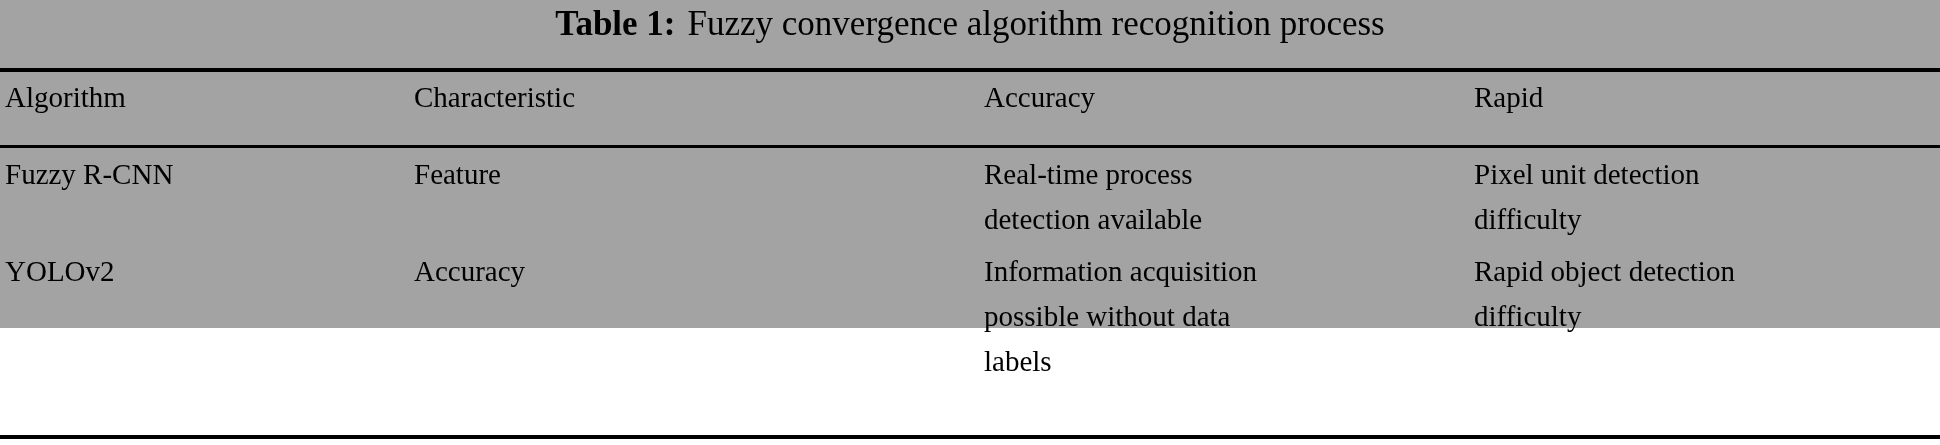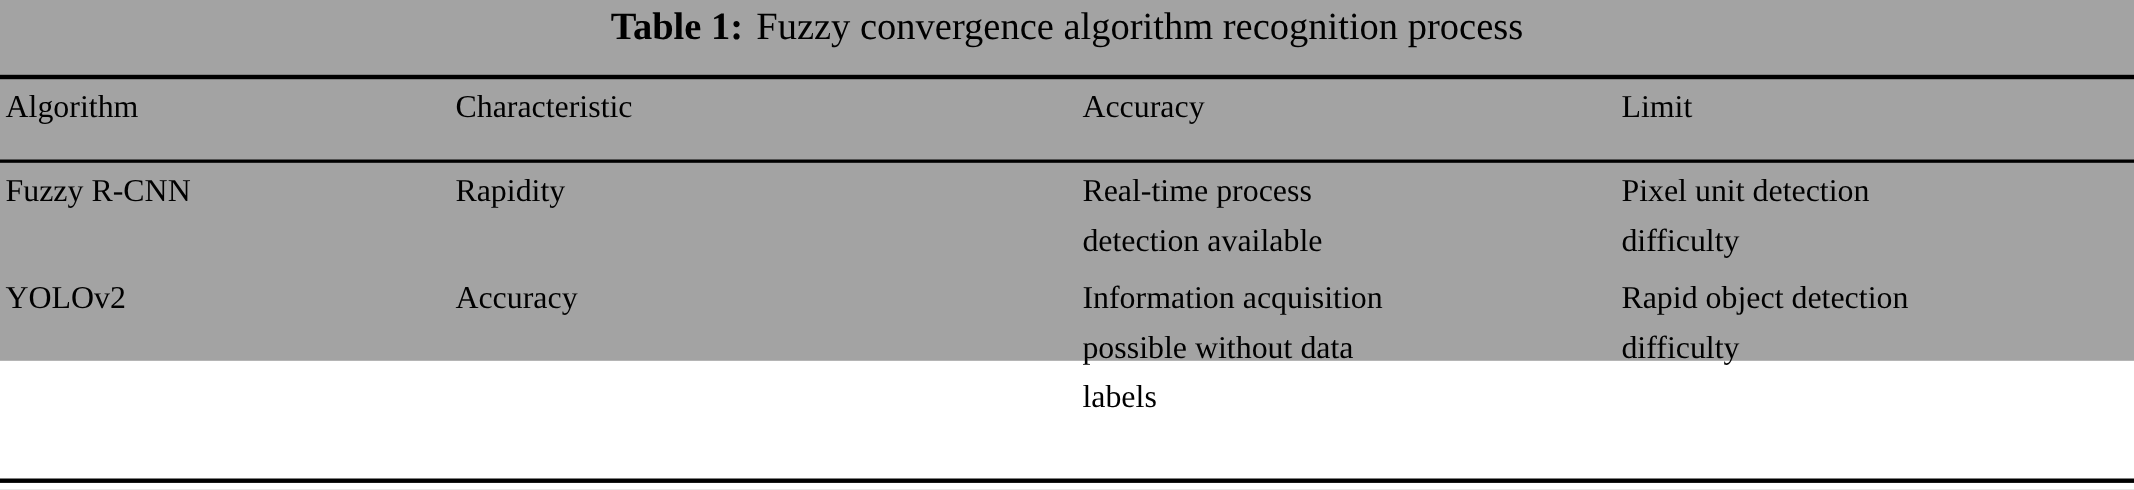--- a/index.html
+++ b/index.html
@@ -107,7 +107,7 @@
       <div class="cell col-algorithm">Algorithm</div>
       <div class="cell col-characteristic">Characteristic</div>
       <div class="cell col-feature">Accuracy</div>
-      <div class="cell col-limit">Limit</div>
+      <div class="cell col-limit">Rapid</div>
     </div>
 
     <div class="row row-1">

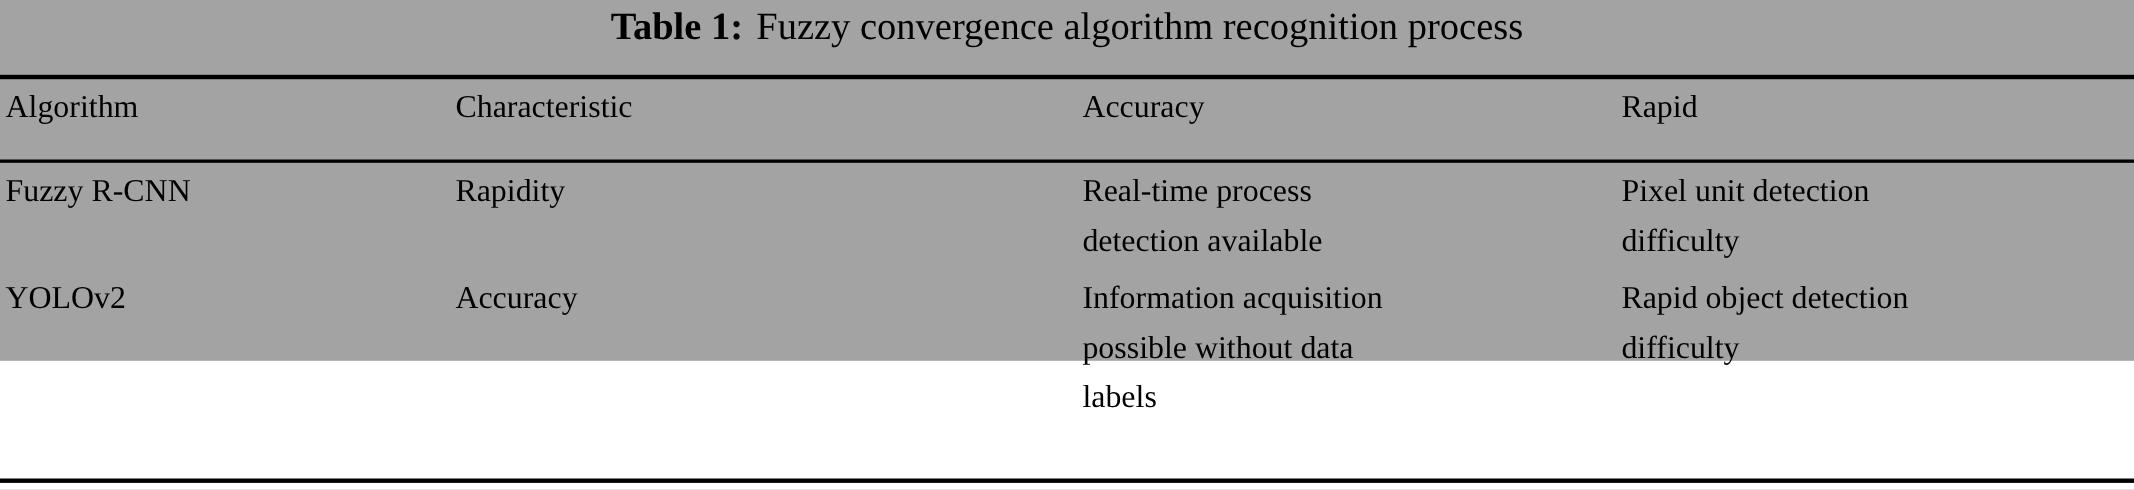--- a/index.html
+++ b/index.html
@@ -112,7 +112,7 @@
 
     <div class="row row-1">
       <div class="cell col-algorithm">Fuzzy R-CNN</div>
-      <div class="cell col-characteristic">Rapidity</div>
+      <div class="cell col-characteristic">Feature</div>
       <div class="cell col-feature">Real-time process
 detection available</div>
       <div class="cell col-limit">Pixel unit detection

